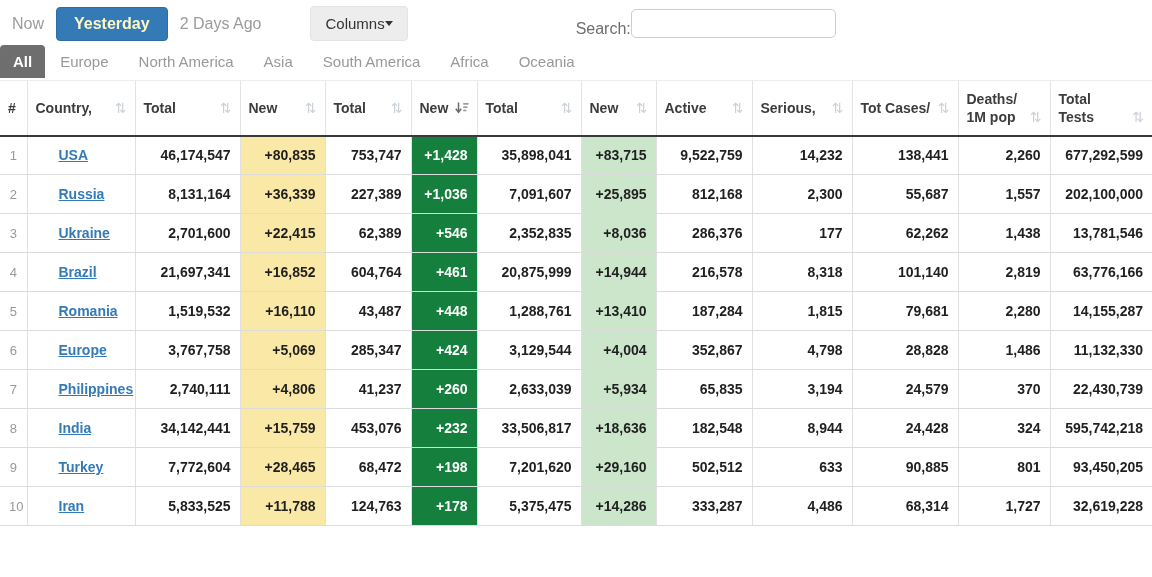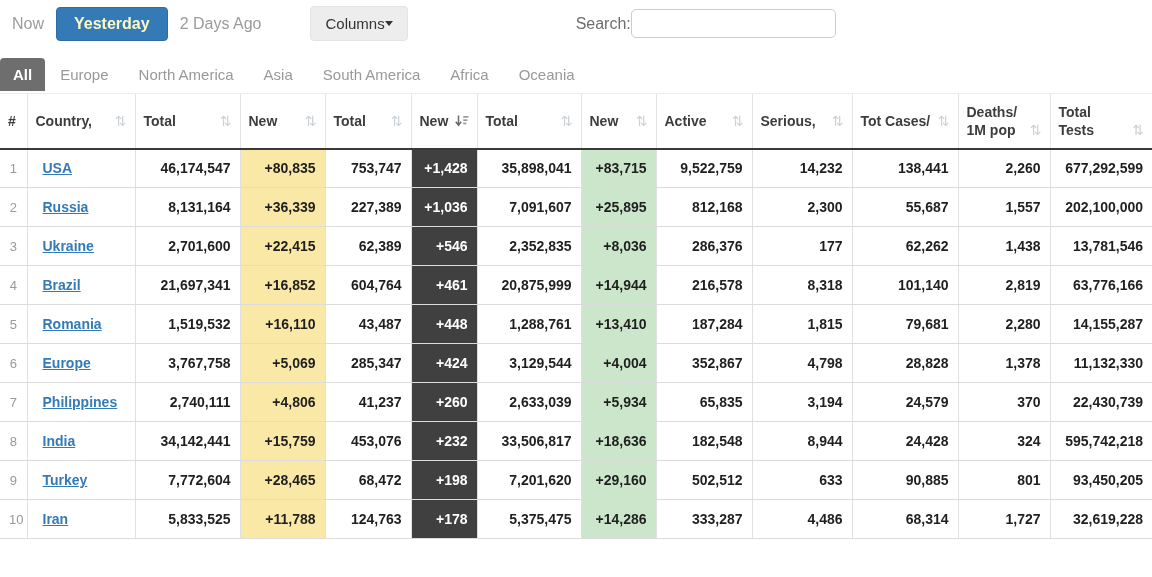--- a/index.html
+++ b/index.html
@@ -18,7 +18,7 @@
     align-items:center; cursor:pointer; font-family:inherit; }
   .caret { width:0; height:0; border-left:4px solid transparent; border-right:4px solid transparent;
     border-top:5px solid #333; display:inline-block; }
-  .search-wrap { margin-left:168px; display:flex; align-items:center; gap:0; }
+  .search-wrap { margin-left:168px; display:flex; align-items:flex-end; gap:0; }
   .search-label { color:#6d6d6d; font-size:16px; }
   .search-input { width:205px; height:29px; border:1px solid #ccc; border-radius:5px;
     padding:0 8px; font-size:14px; font-family:inherit; }

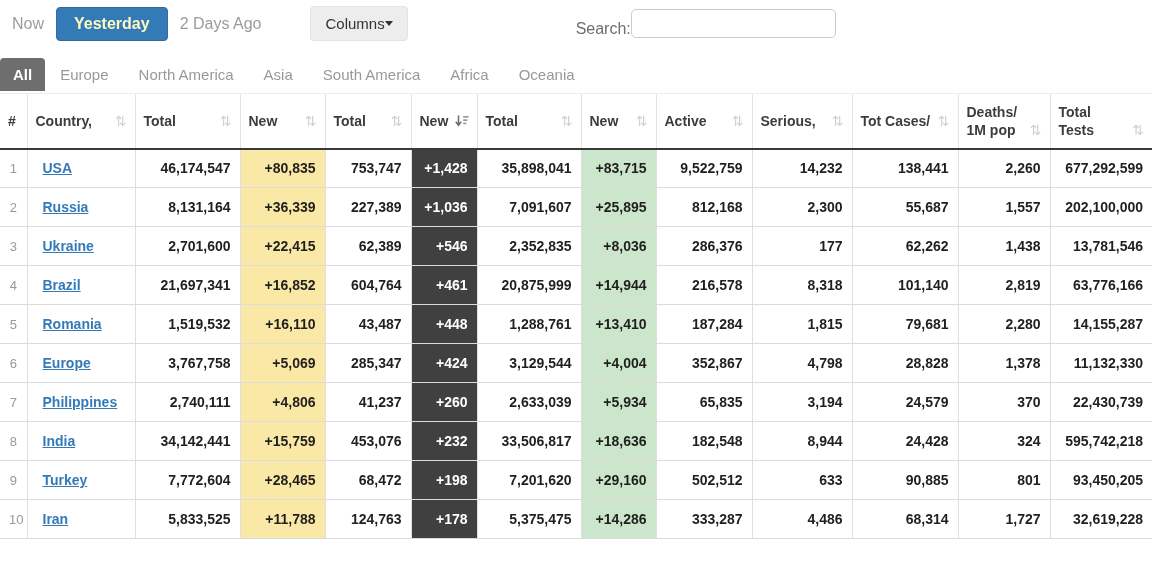--- a/index.html
+++ b/index.html
@@ -24,7 +24,7 @@
     padding:0 8px; font-size:14px; font-family:inherit; }
 
   
-  .tabs { display:flex; align-items:flex-end; margin-top:17px;text-align:center; }
+  .tabs { display:flex; align-items:flex-end; margin-top:4px;text-align:center; }
   .tab { font-size:15px; color:#999; padding:8px 15px; cursor:pointer; }
   .tab.active { background:#6e6e6e; color:#fff; font-weight:bold; border-radius:4px 4px 0 0;
     padding:8px 13px; }

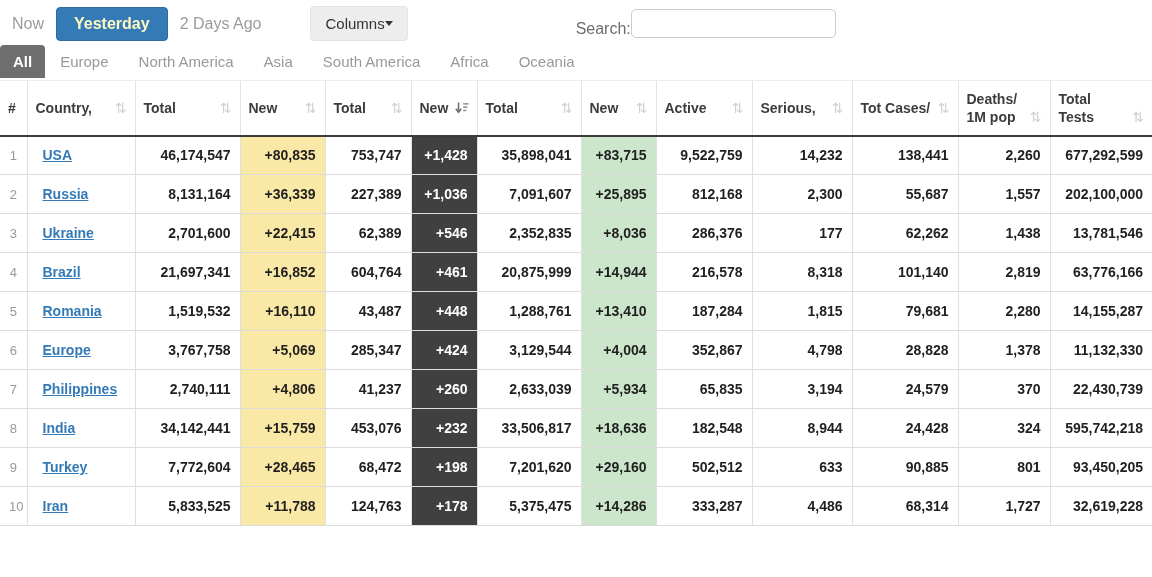--- a/index.html
+++ b/index.html
@@ -46,7 +46,7 @@
   tbody td:first-child { border-left:none; }
   .num { text-align:right; font-weight:bold; color:#1f1f1f; }
   .rank { text-align:center; color:#999; font-size:13px; }
-  .country { padding-left:15px; }
+  .country { padding-left:31px; }
   .country a { color:#337ab7; font-weight:bold; text-decoration:underline; font-size:14px; }
   td.yellow { background:#FAE8A6;margin-left:20px; }
   td.red { background:#404040; color:#fff; }

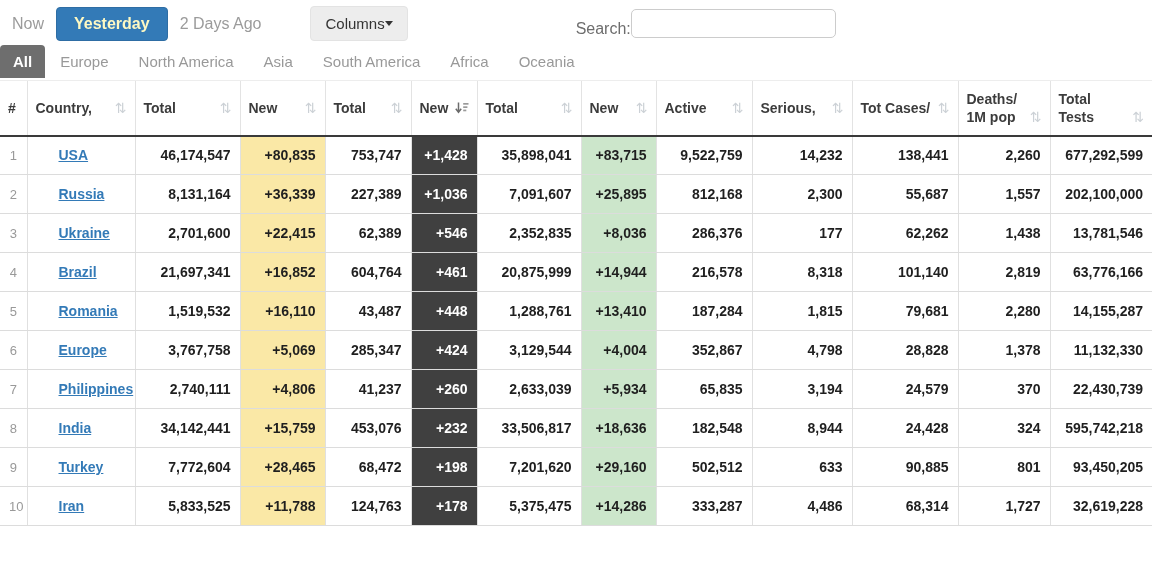--- a/index.html
+++ b/index.html
@@ -49,7 +49,7 @@
   .country { padding-left:31px; }
   .country a { color:#337ab7; font-weight:bold; text-decoration:underline; font-size:14px; }
   td.yellow { background:#FAE8A6;margin-left:20px; }
-  td.red { background:#404040; color:#fff; }
+  td.red { background:#15803d; color:#fff; }
   td.green { background:#CCE6CB; }
   tr.world td { background:#dcdcdc; font-weight:normal; color:#3d3d3d;
     border-left-color:#cfcfcf; font-size:15px; }

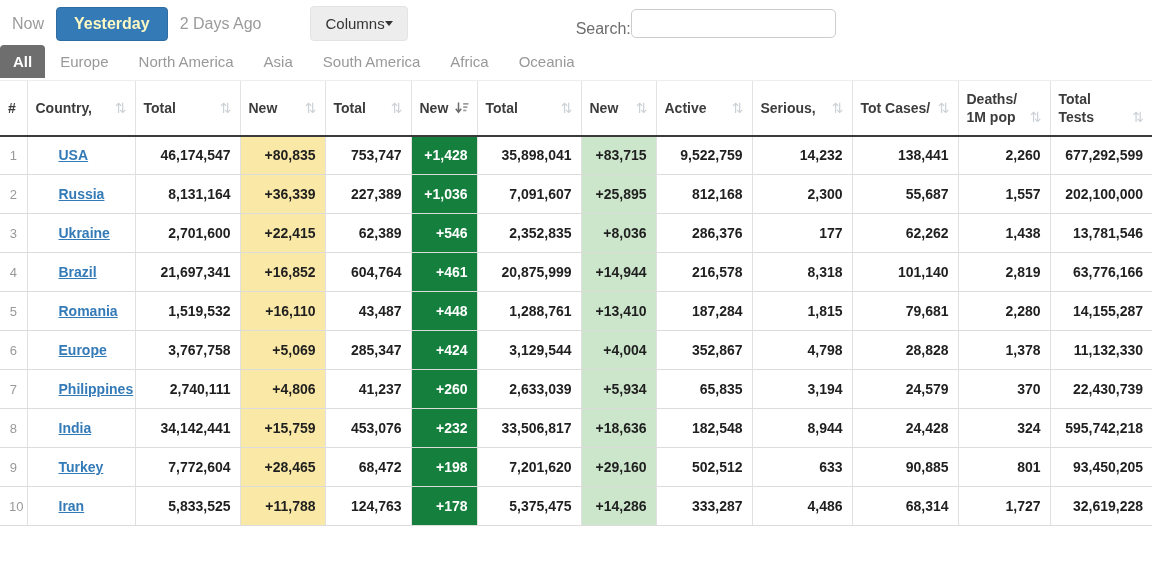--- a/index.html
+++ b/index.html
@@ -284,7 +284,7 @@
     <td class="num">352,867</td>
     <td class="num">4,798</td>
     <td class="num">28,828</td>
-    <td class="num">1,378</td>
+    <td class="num">1,486</td>
     <td class="num">11,132,330</td>
   </tr>
 

